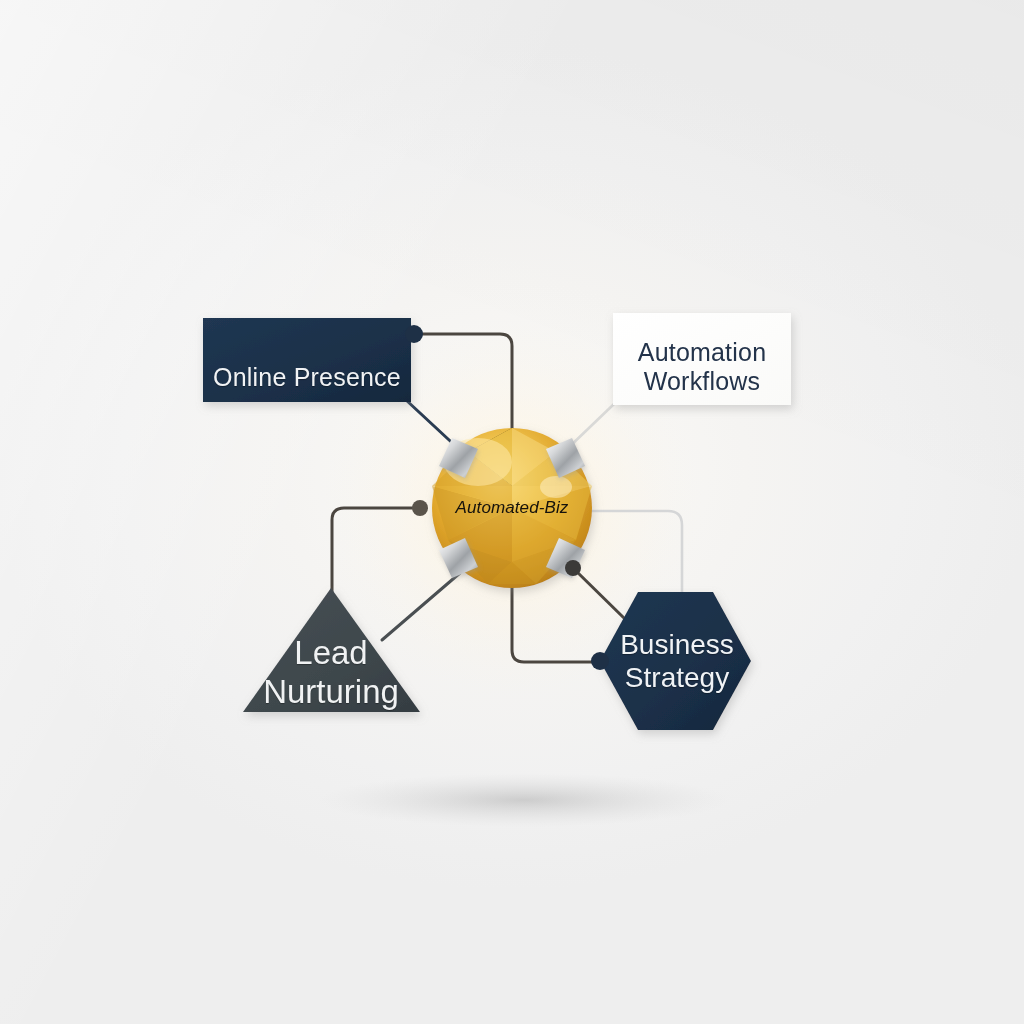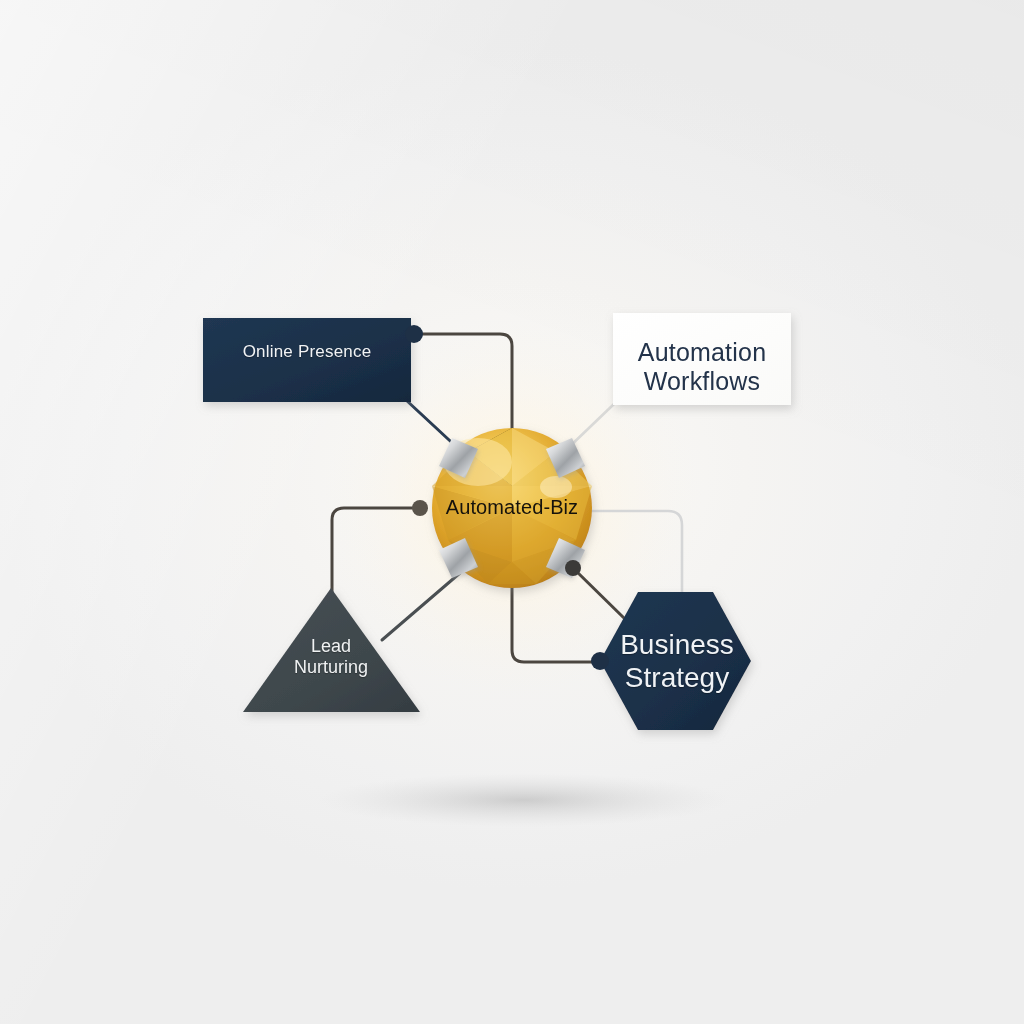--- a/index.html
+++ b/index.html
@@ -50,9 +50,9 @@
   }
   
   #lbl-online {
-    left: 203px; top: 310px; width: 208px; height: 84px;
+    left: 203px; top: 336px; width: 208px; height: 84px;
     color: #f1f3f5;
-    font-size: 17px;
+    font-size: 25px;
     letter-spacing: 0.2px;
     text-shadow: 0 1px 1px rgba(0,0,0,0.35);
   }

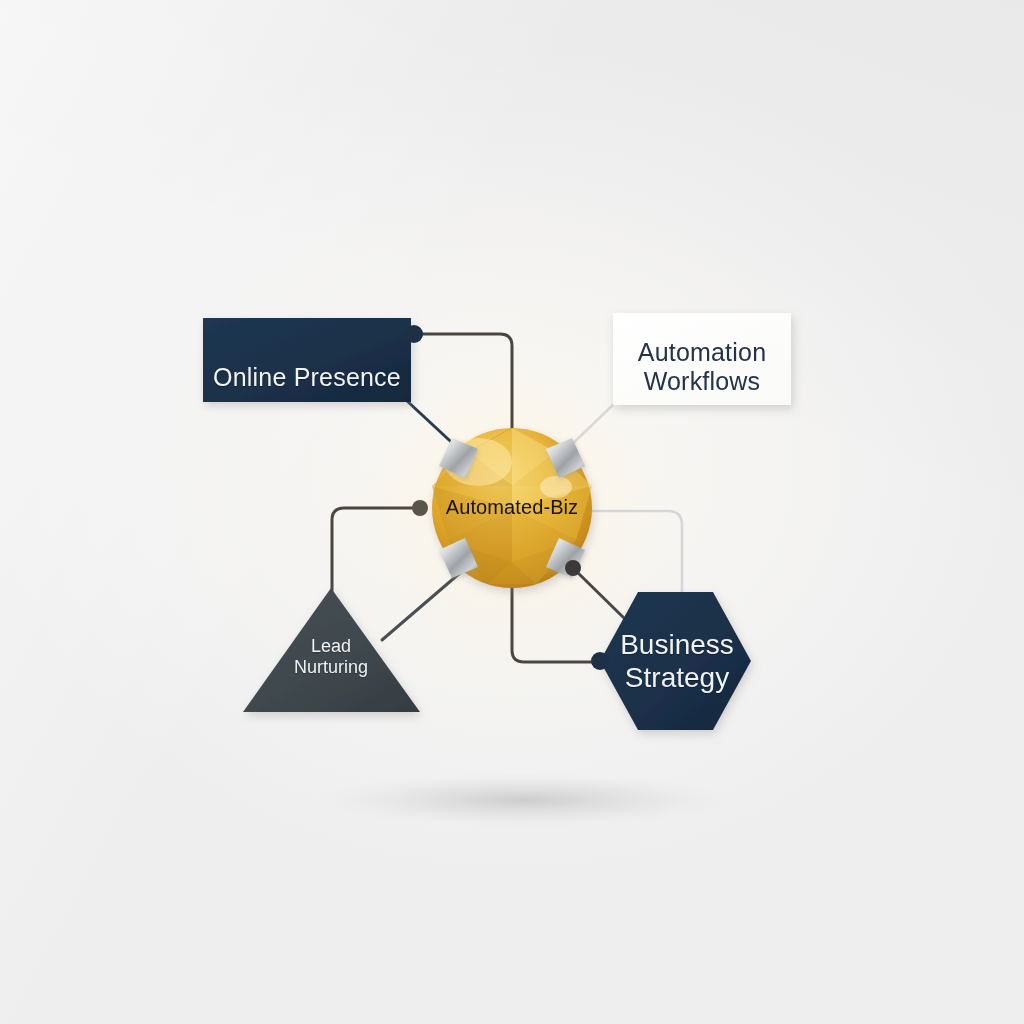--- a/index.html
+++ b/index.html
@@ -81,8 +81,9 @@
   #lbl-center {
     left: 392px; top: 489px; width: 240px; height: 38px;
     color: #15120c;
-    font-size: 20px;
+    font-size: 17px;
     letter-spacing: 0.1px;
+    font-style: italic;
   }
 </style>
 </head>

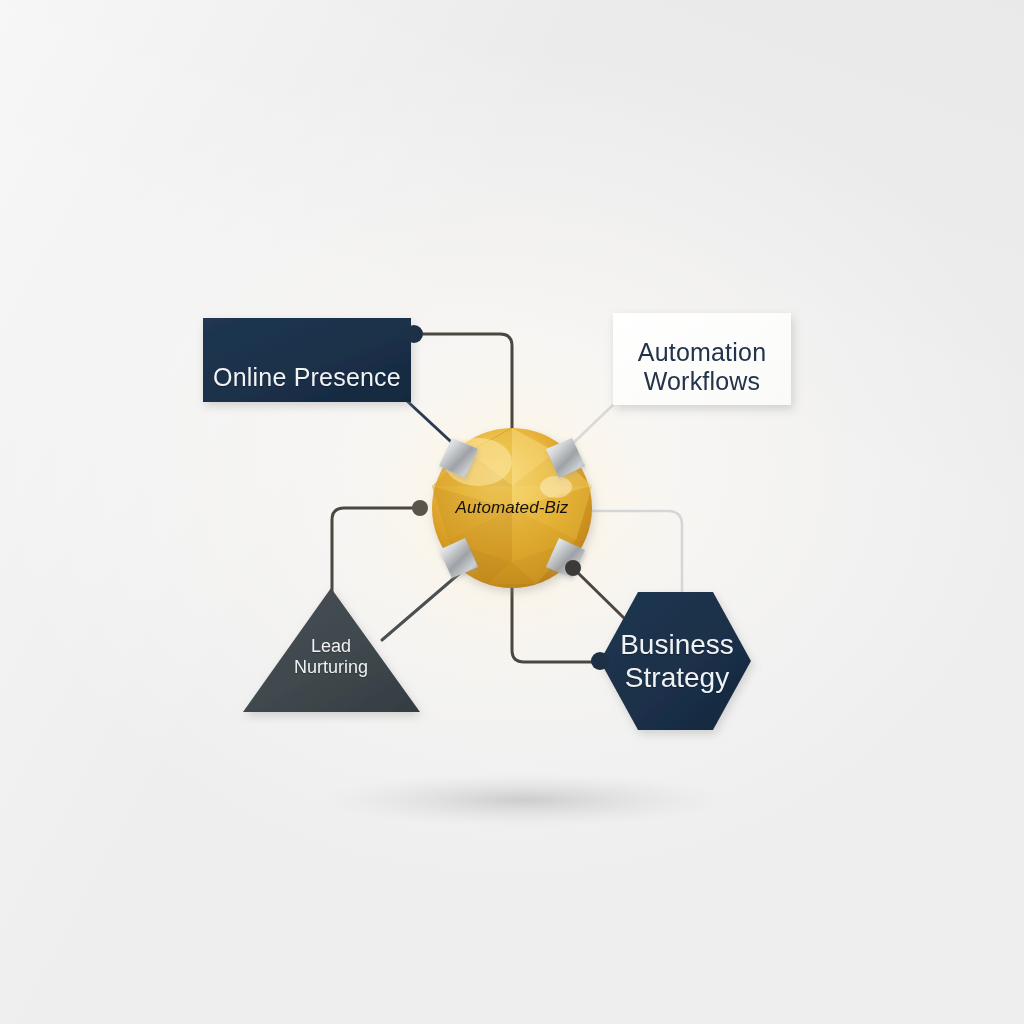--- a/index.html
+++ b/index.html
@@ -65,9 +65,9 @@
   }
   
   #lbl-lead {
-    left: 250px; top: 624px; width: 162px; height: 66px;
+    left: 250px; top: 640px; width: 162px; height: 66px;
     color: #f0f2f3;
-    font-size: 18px;
+    font-size: 33px;
     text-shadow: 0 1px 1px rgba(0,0,0,0.3);
   }
   

